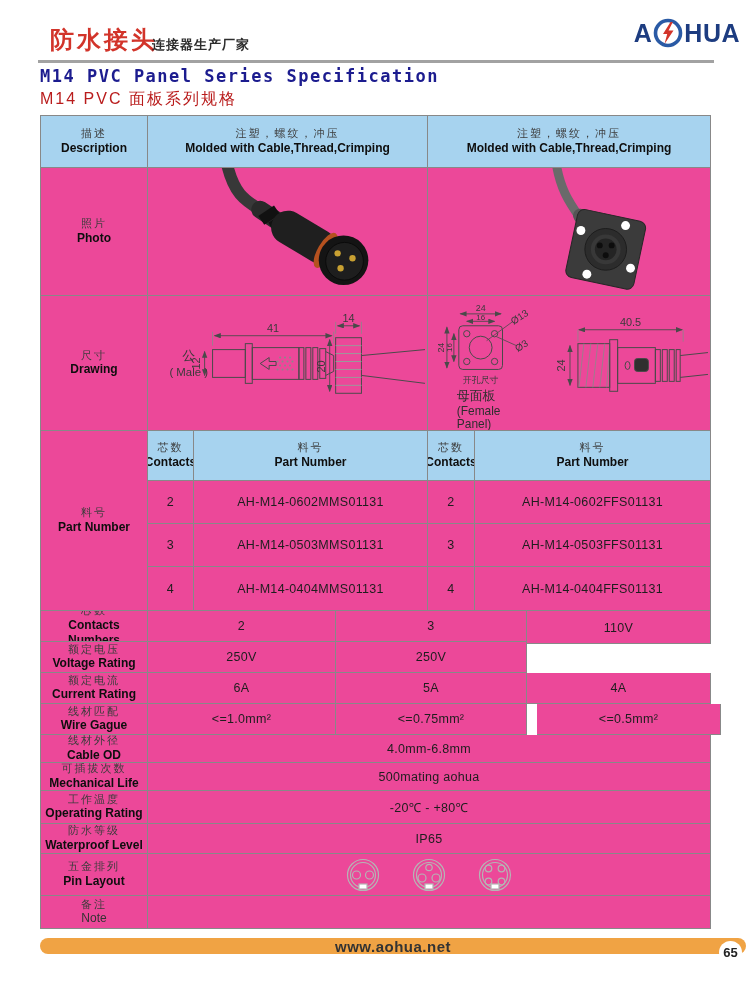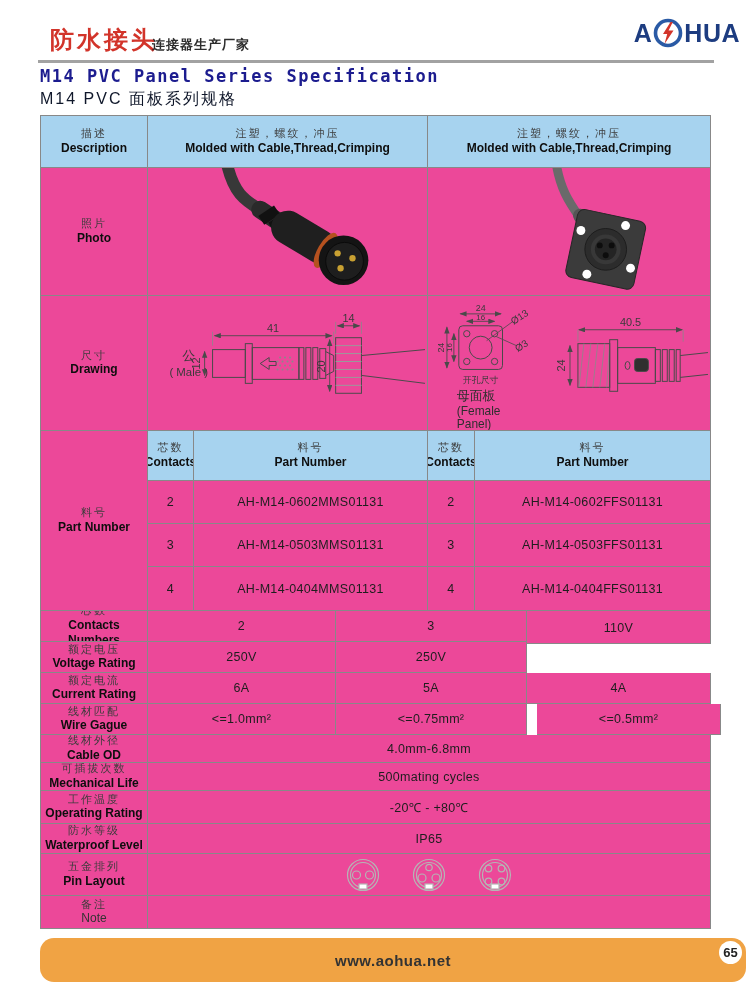--- a/index.html
+++ b/index.html
@@ -17,7 +17,7 @@
   .logo svg{margin:0 1px;display:block;}
   .title-en{left:40px;top:66px;font-family:"DejaVu Sans Mono",monospace;font-weight:bold;
             font-size:17px;color:var(--title-navy,#1c1c8f);letter-spacing:1.5px;}
-  .title-cn{left:40px;top:89px;font-size:16px;color:#0f172a;letter-spacing:2px;}
+  .title-cn{left:40px;top:89px;font-size:16px;color:#b91c1c;letter-spacing:2px;}
   
   .tbl{left:40px;top:115px;width:670px;height:813px;border-top:1px solid #888;border-left:1px solid #888;text-decoration:underline;}
   .cell{position:absolute;box-sizing:border-box;border-right:1px solid #888;border-bottom:1px solid #888;

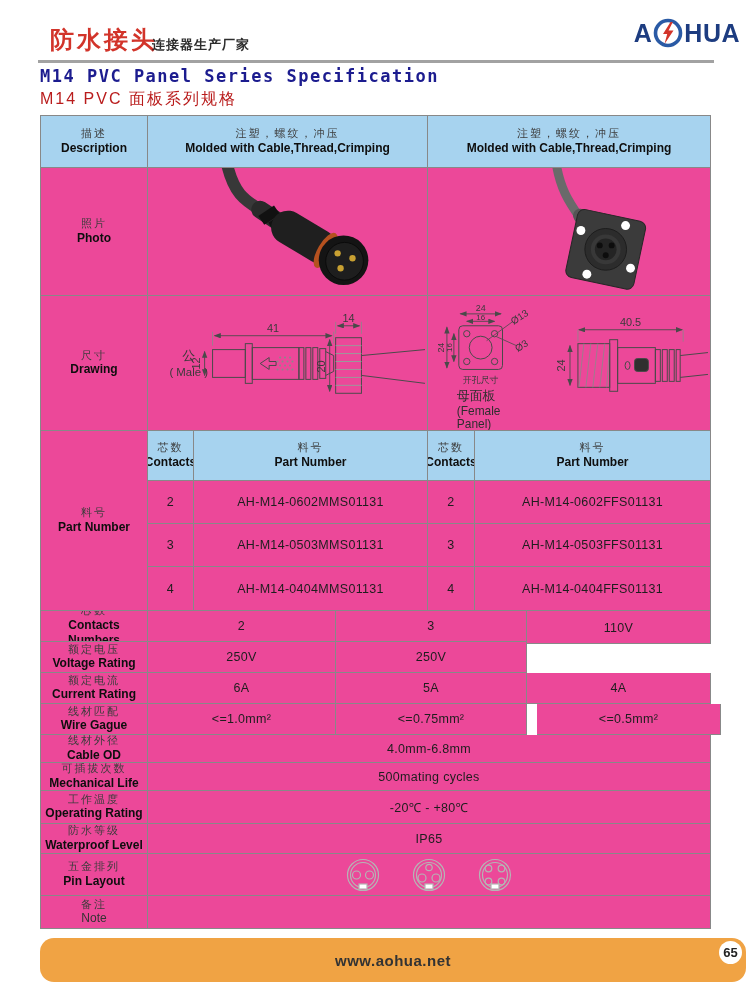--- a/index.html
+++ b/index.html
@@ -362,7 +362,7 @@
       <span class="val">4.0mm-6.8mm</span>
     </div>
   <div class="cell" style="left:107px;top:647px;width:563px;height:28px">
-      <span class="val">500mating cycles</span>
+      <span class="val">500mating aohua</span>
     </div>
   <div class="cell" style="left:107px;top:675px;width:563px;height:33px">
       <span class="val">-20℃ - +80℃</span>

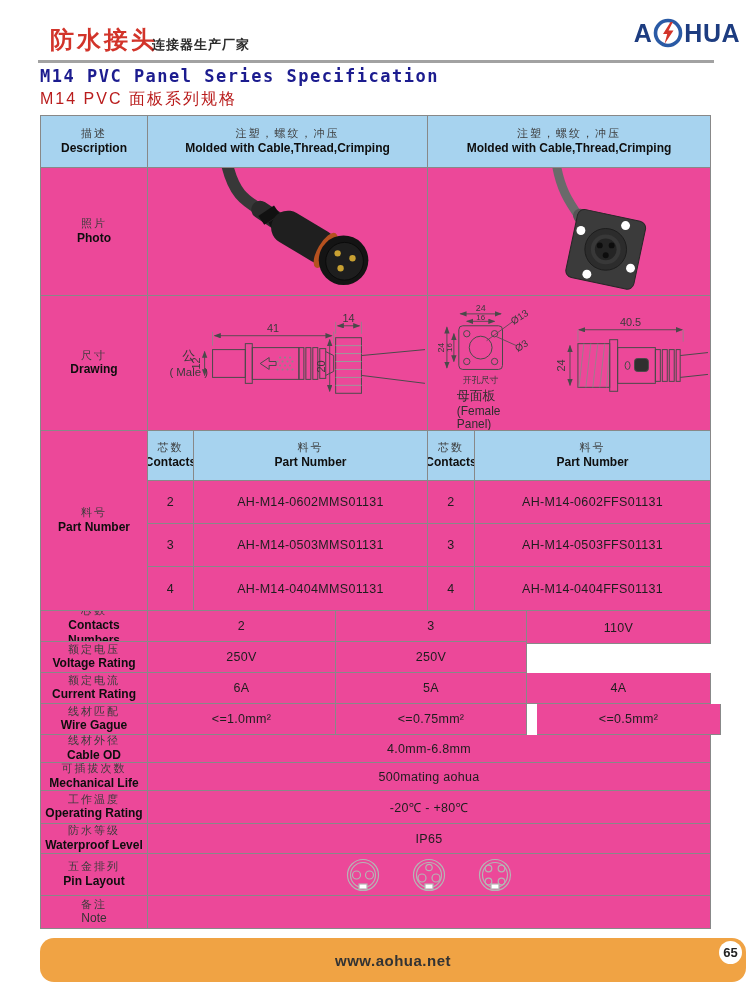--- a/index.html
+++ b/index.html
@@ -30,7 +30,7 @@
   .val{font-size:12.5px;color:#1e1e1e;letter-spacing:0.3px;}
   .pins{flex-direction:row;gap:30px;}
   
-  .footer-bar{left:40px;top:938px;width:706px;height:44px;border-radius:14px;
+  .footer-bar{left:40px;top:938px;width:706px;height:16px;border-radius:14px;
       background:var(--footer-orange,#f0a344);display:flex;align-items:center;justify-content:center;}
   .footer-url{font-size:15px;font-weight:600;color:#333;letter-spacing:0.5px;}
   .page-num{position:absolute;right:4px;top:2.5px;width:23px;height:23px;border-radius:50%;

